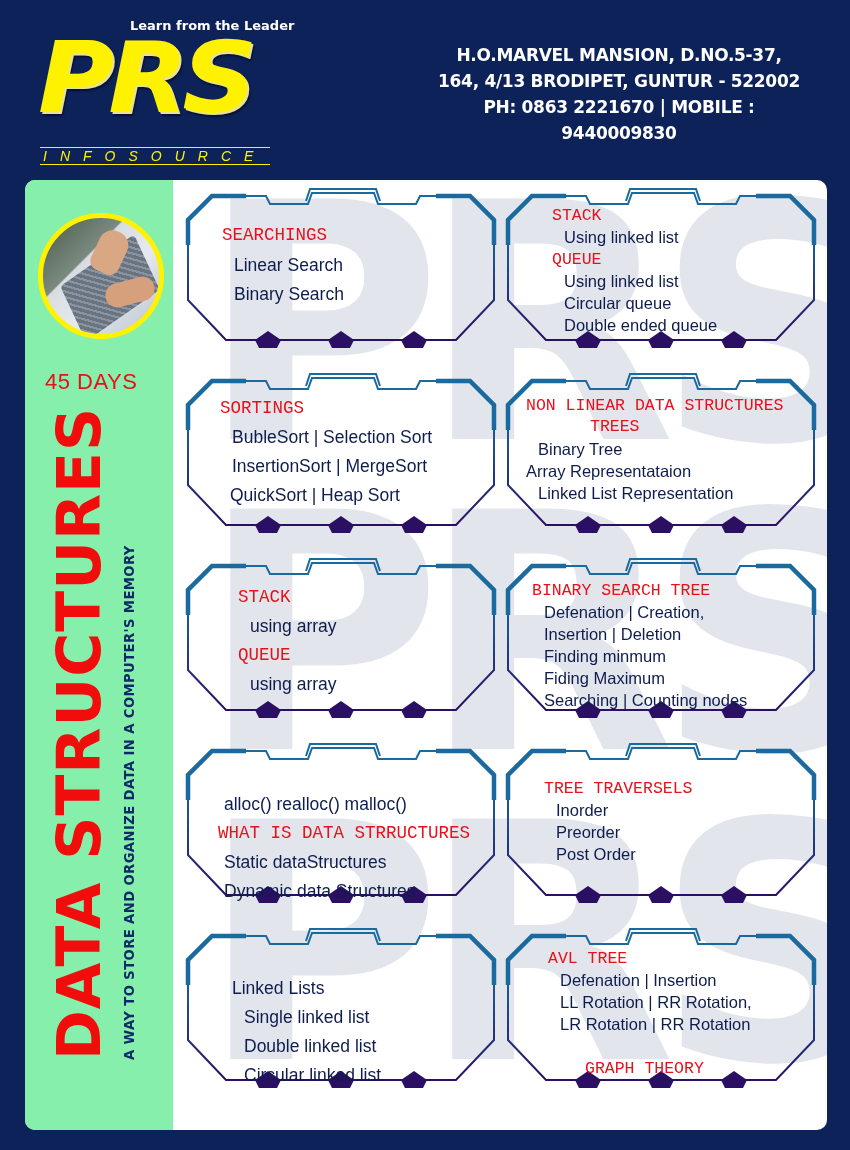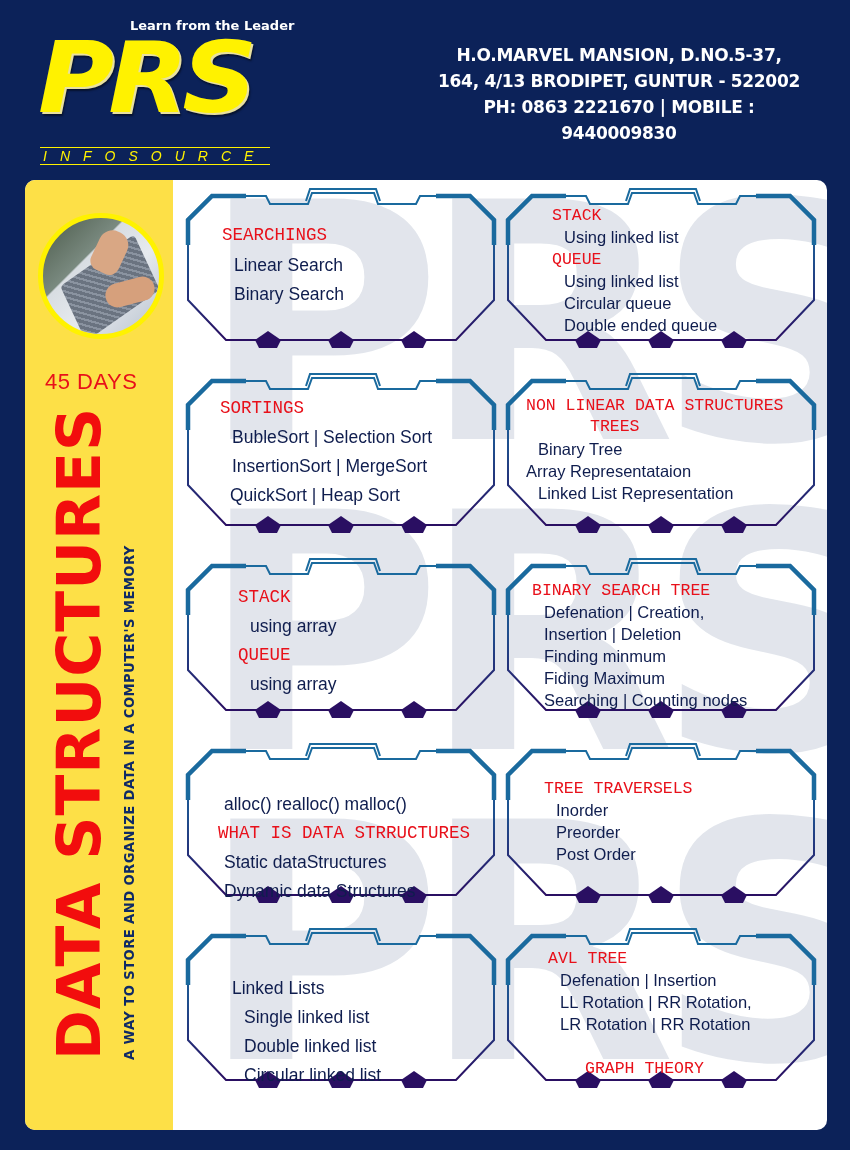--- a/index.html
+++ b/index.html
@@ -45,7 +45,7 @@
   }
   .sidebar {
     position: absolute; left: 0; top: 0; width: 148px; height: 950px;
-    background: #fde047;
+    background: #86efac;
   }
   .photo {
     position: absolute; left: 13px; top: 33px; width: 126px; height: 126px;

